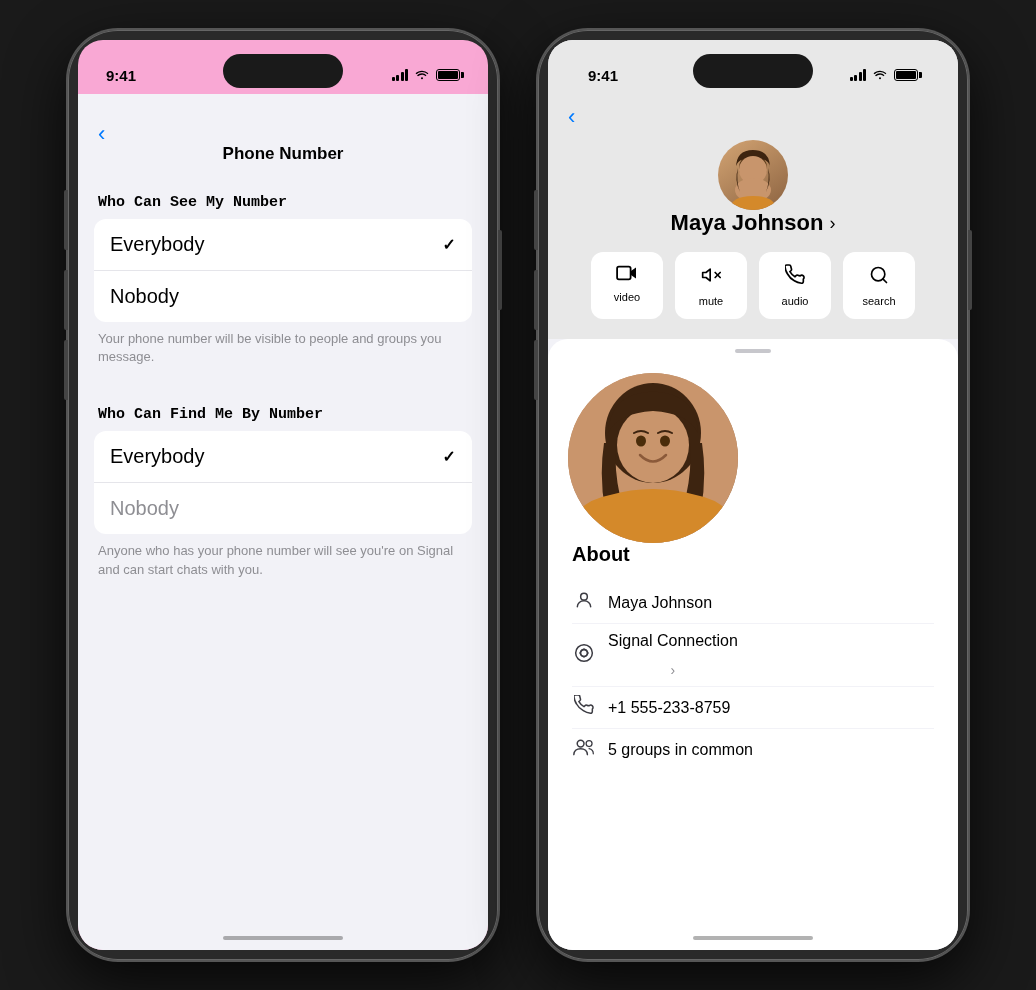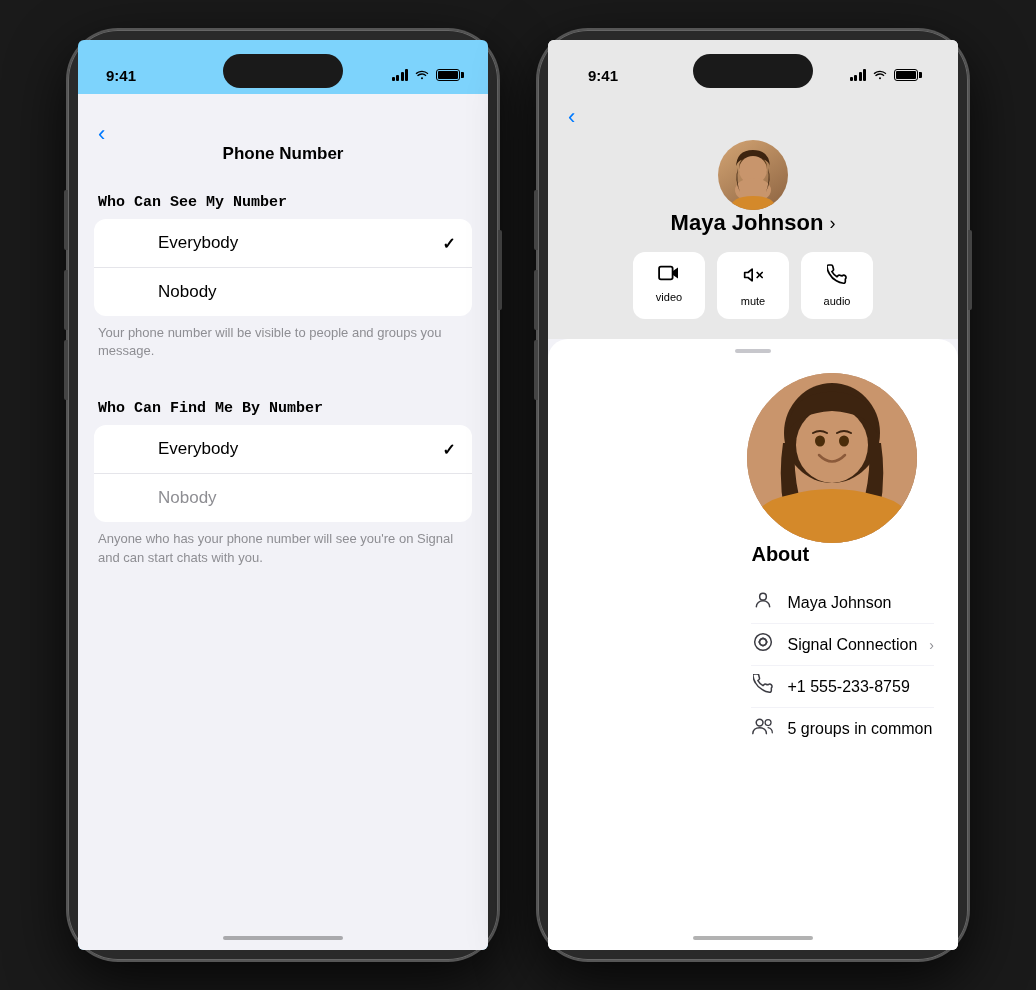--- a/index.html
+++ b/index.html
@@ -60,9 +60,9 @@
       left: 10px;
       right: 10px;
       bottom: 10px;
-      border-radius: 6px;
+      border-radius: 25px;
       overflow: hidden;
-      background: #7dd3fc;
+      background: #f9a8d4;
     }
 
     

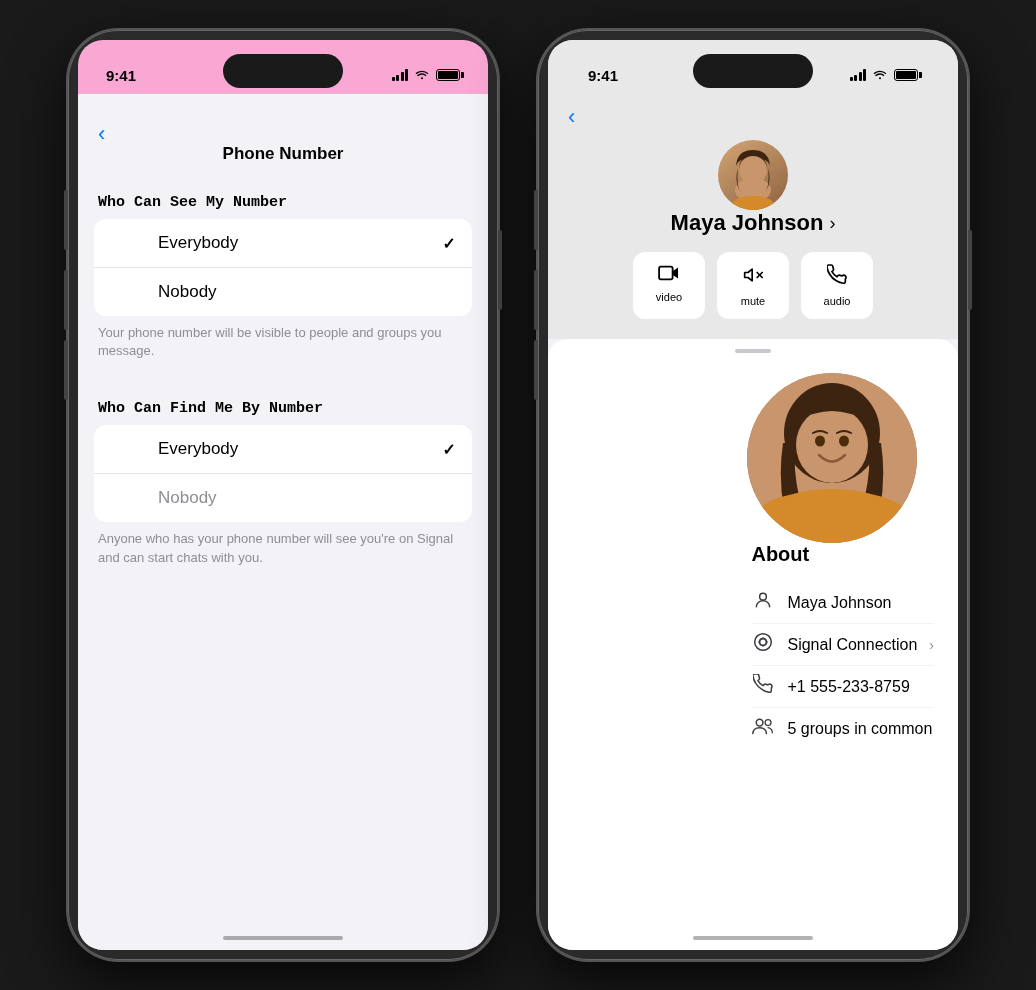--- a/index.html
+++ b/index.html
@@ -211,9 +211,8 @@
     }
 
     .settings-row-label {
-      font-size: 17px;
-      color: #000;
-      margin-left: 48px;
+      font-size: 20px;
+      color: #000;
     }
 
     .settings-row-label.muted {

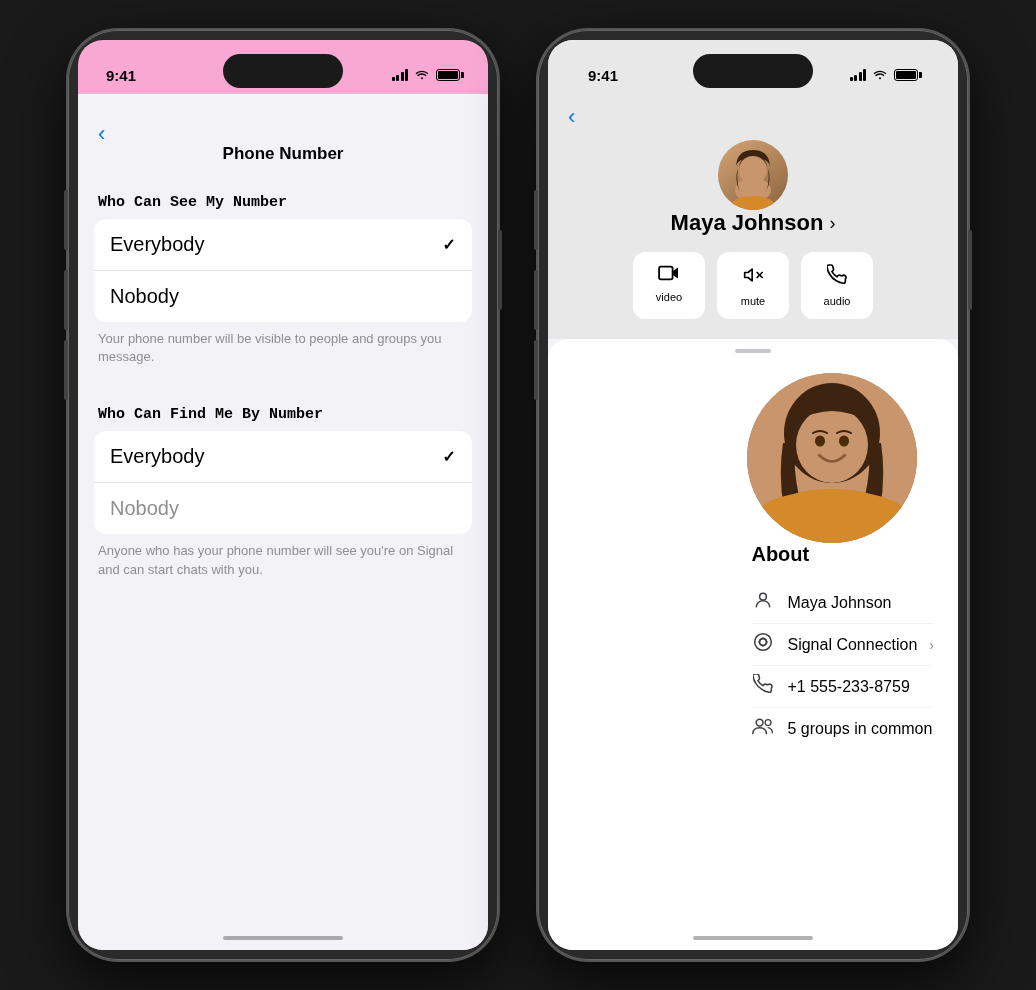--- a/index.html
+++ b/index.html
@@ -565,6 +565,15 @@
             <span class="action-btn-label">audio</span>
           </div>
 
+          <div class="action-btn">
+            <span class="action-btn-icon">
+              <svg width="20" height="22" viewBox="0 0 24 24" fill="none">
+                <circle cx="11" cy="11" r="8" stroke="#000" stroke-width="2" fill="none"></circle>
+                <line x1="21" y1="21" x2="16.65" y2="16.65" stroke="#000" stroke-width="2" stroke-linecap="round"></line>
+              </svg>
+            </span>
+            <span class="action-btn-label">search</span>
+          </div>
         </div>
       </div>
 

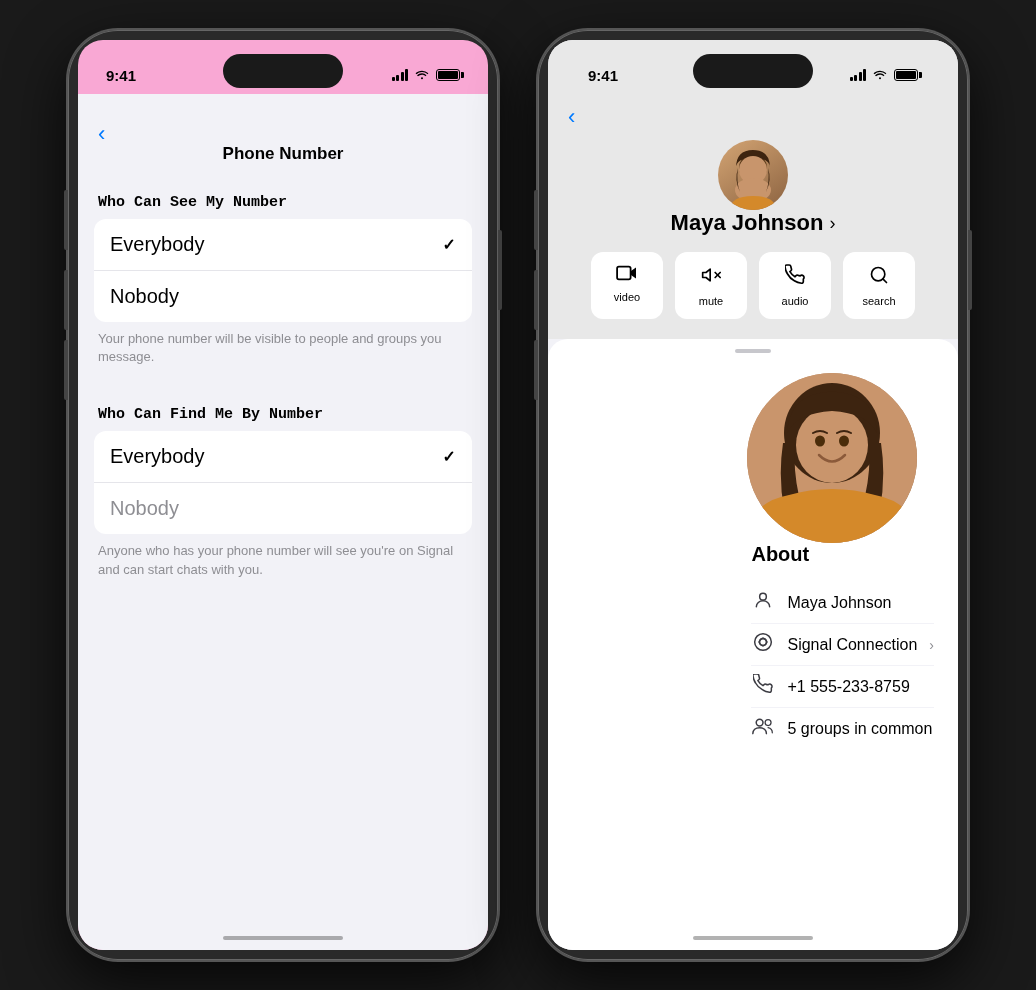--- a/index.html
+++ b/index.html
@@ -330,7 +330,6 @@
       display: flex;
       flex-direction: column;
       overflow: hidden;
-      align-items: flex-end;
     }
 
     .panel-handle {

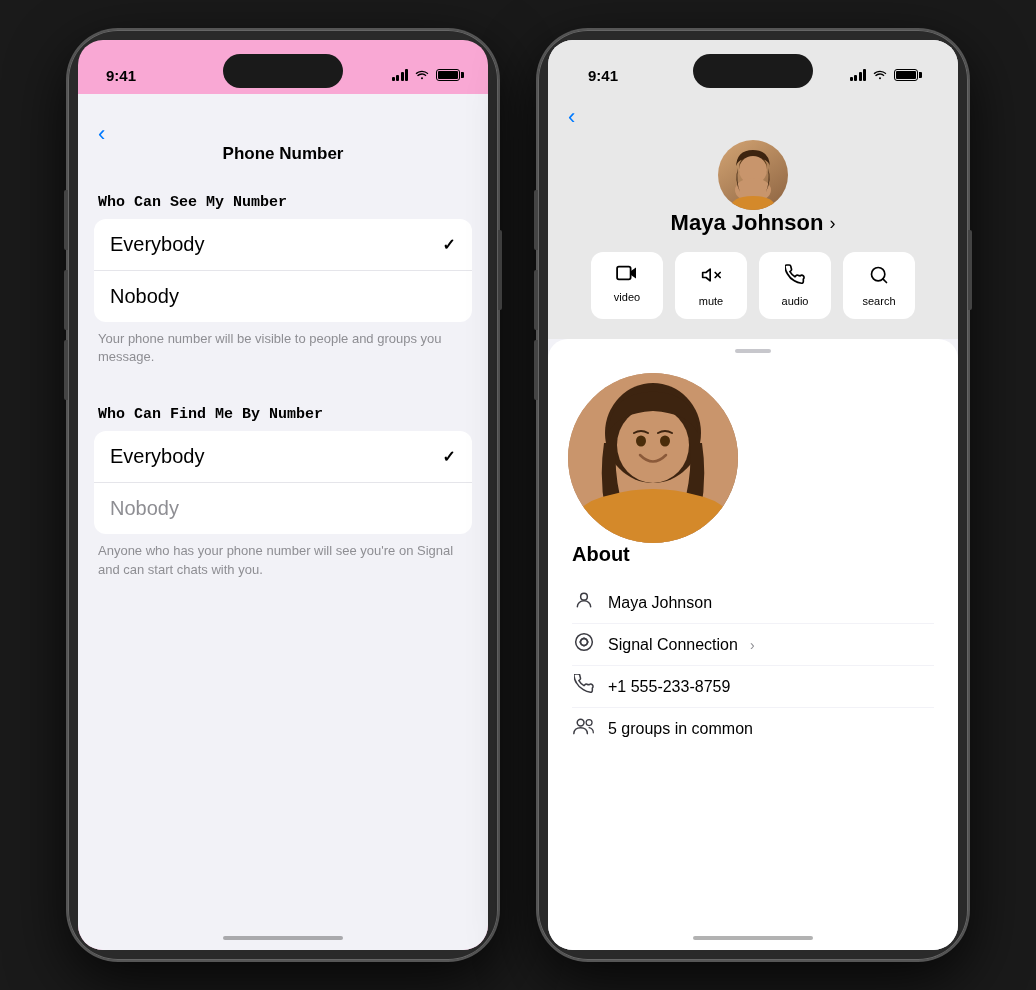--- a/index.html
+++ b/index.html
@@ -385,6 +385,7 @@
       display: flex;
       align-items: center;
       gap: 12px;
+      flex-direction: column;
     }
 
     .about-chevron {

